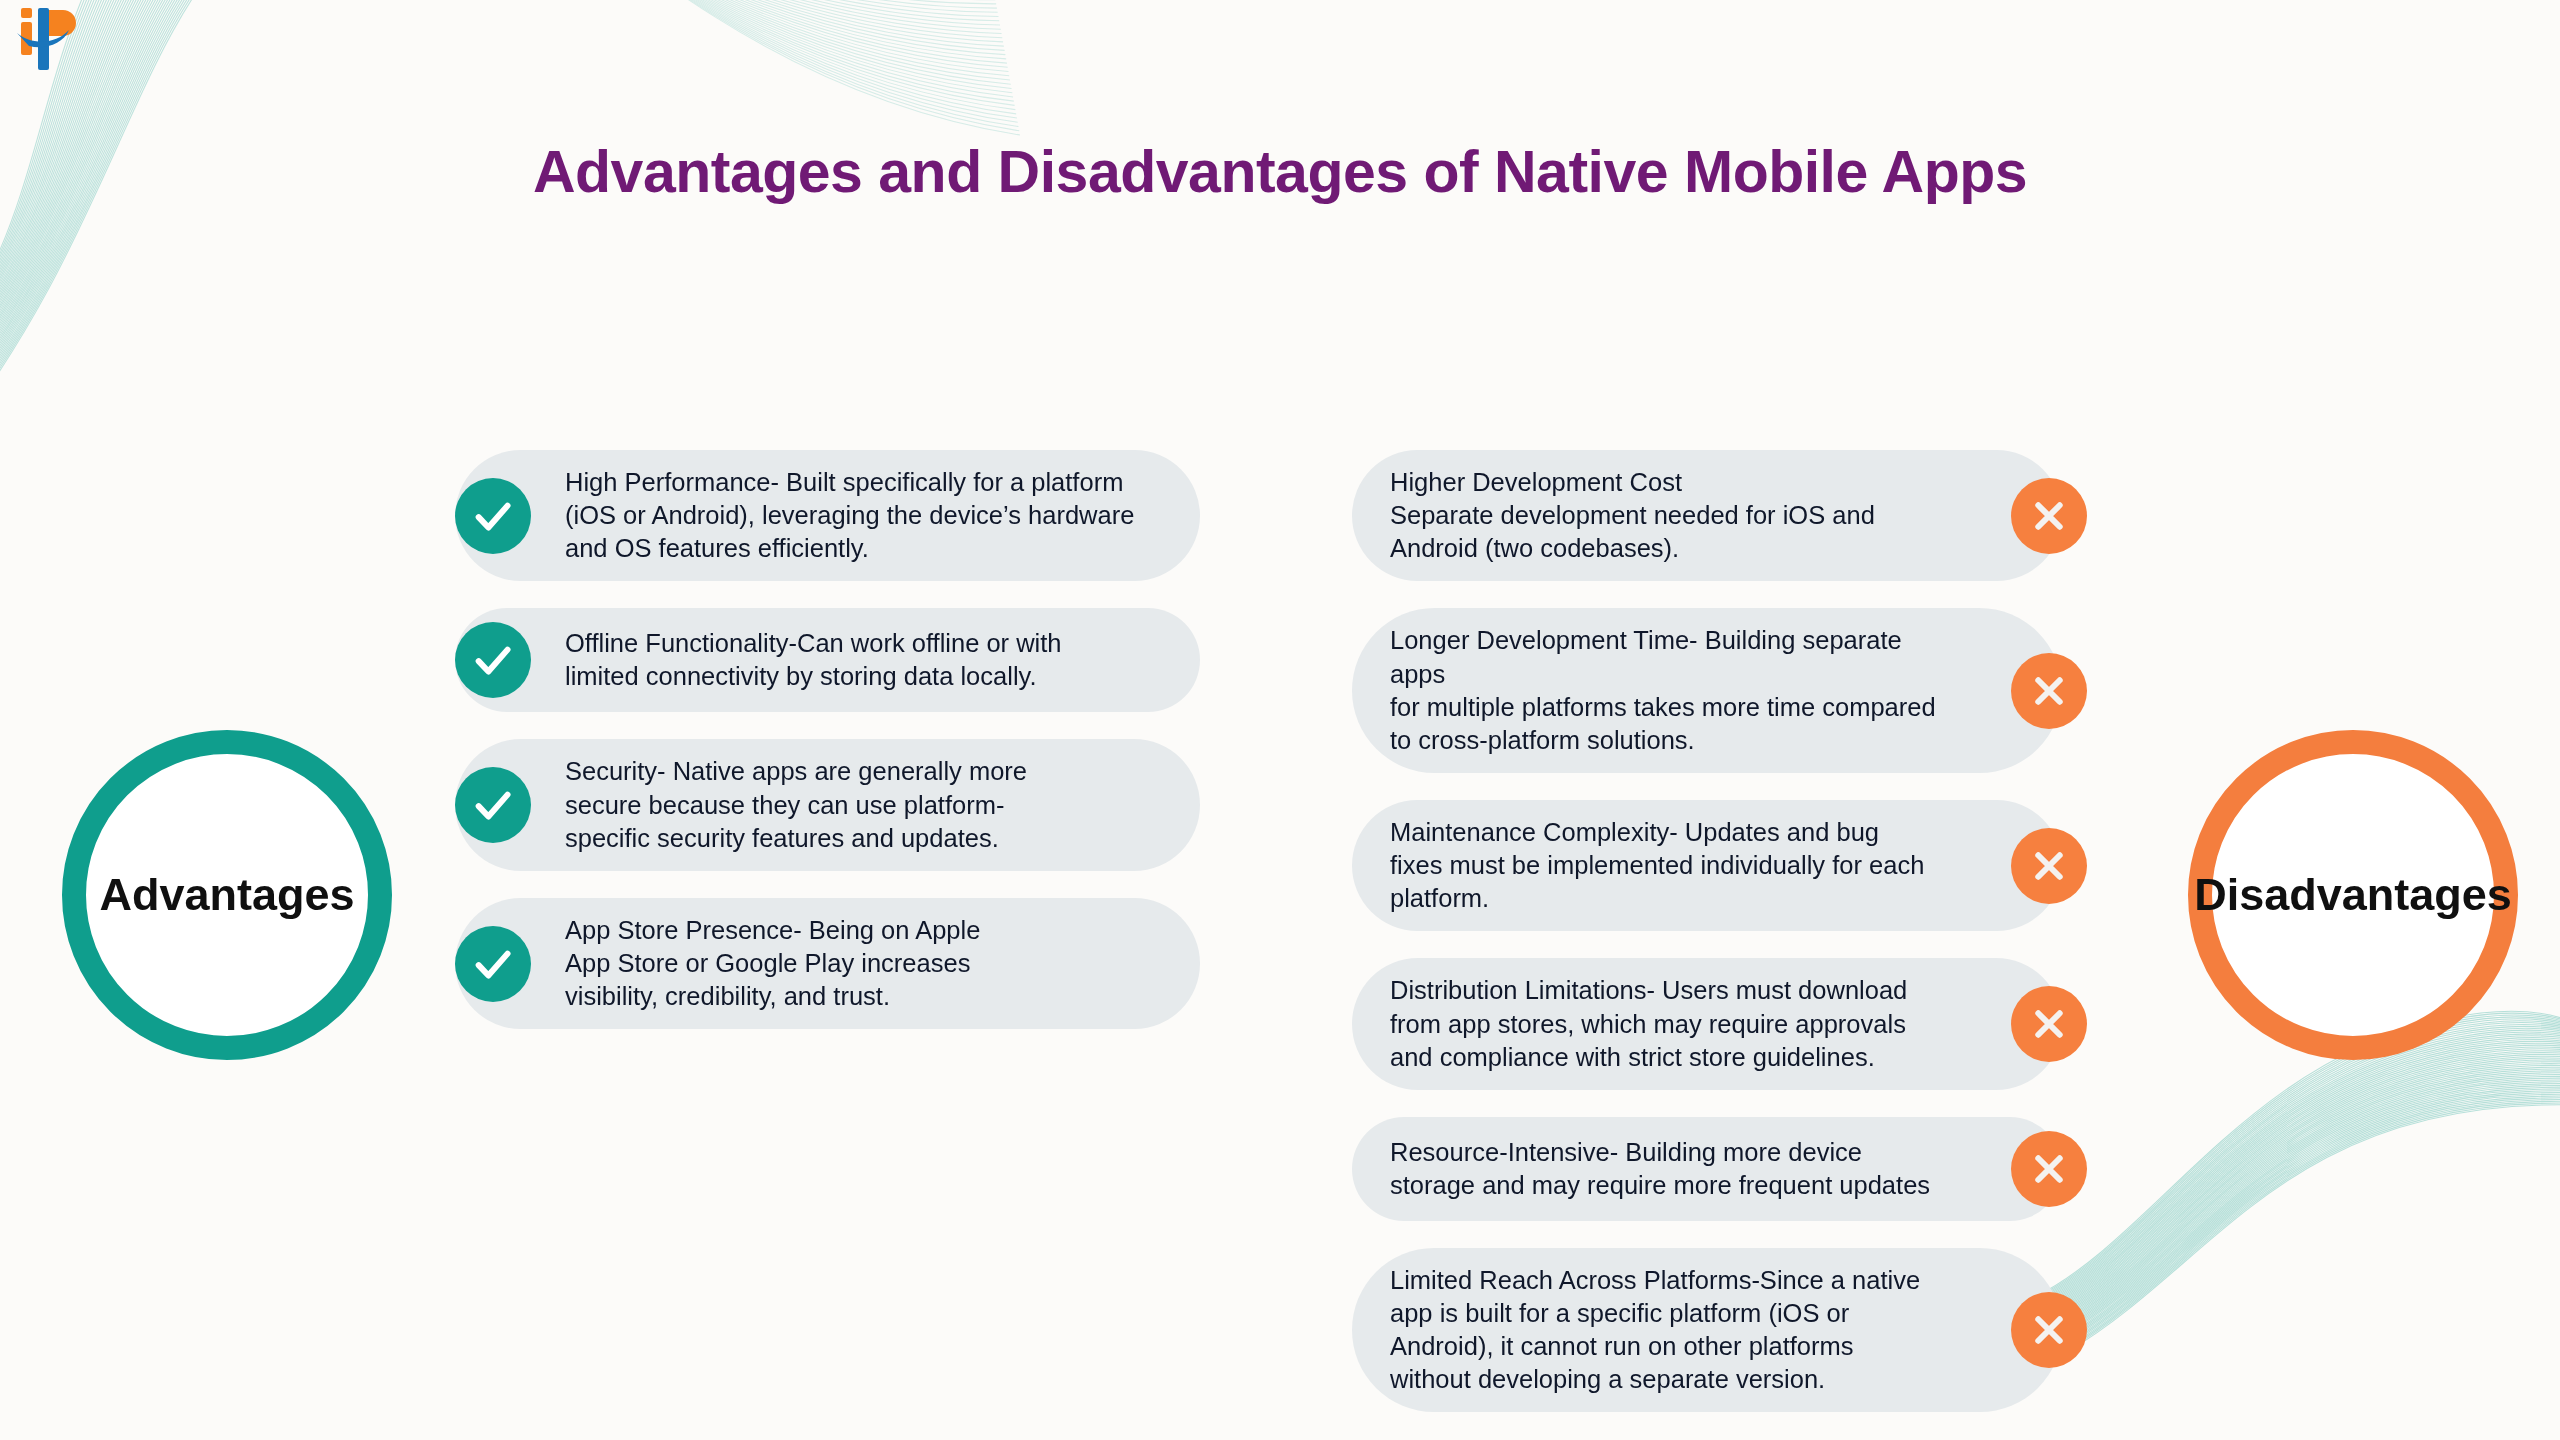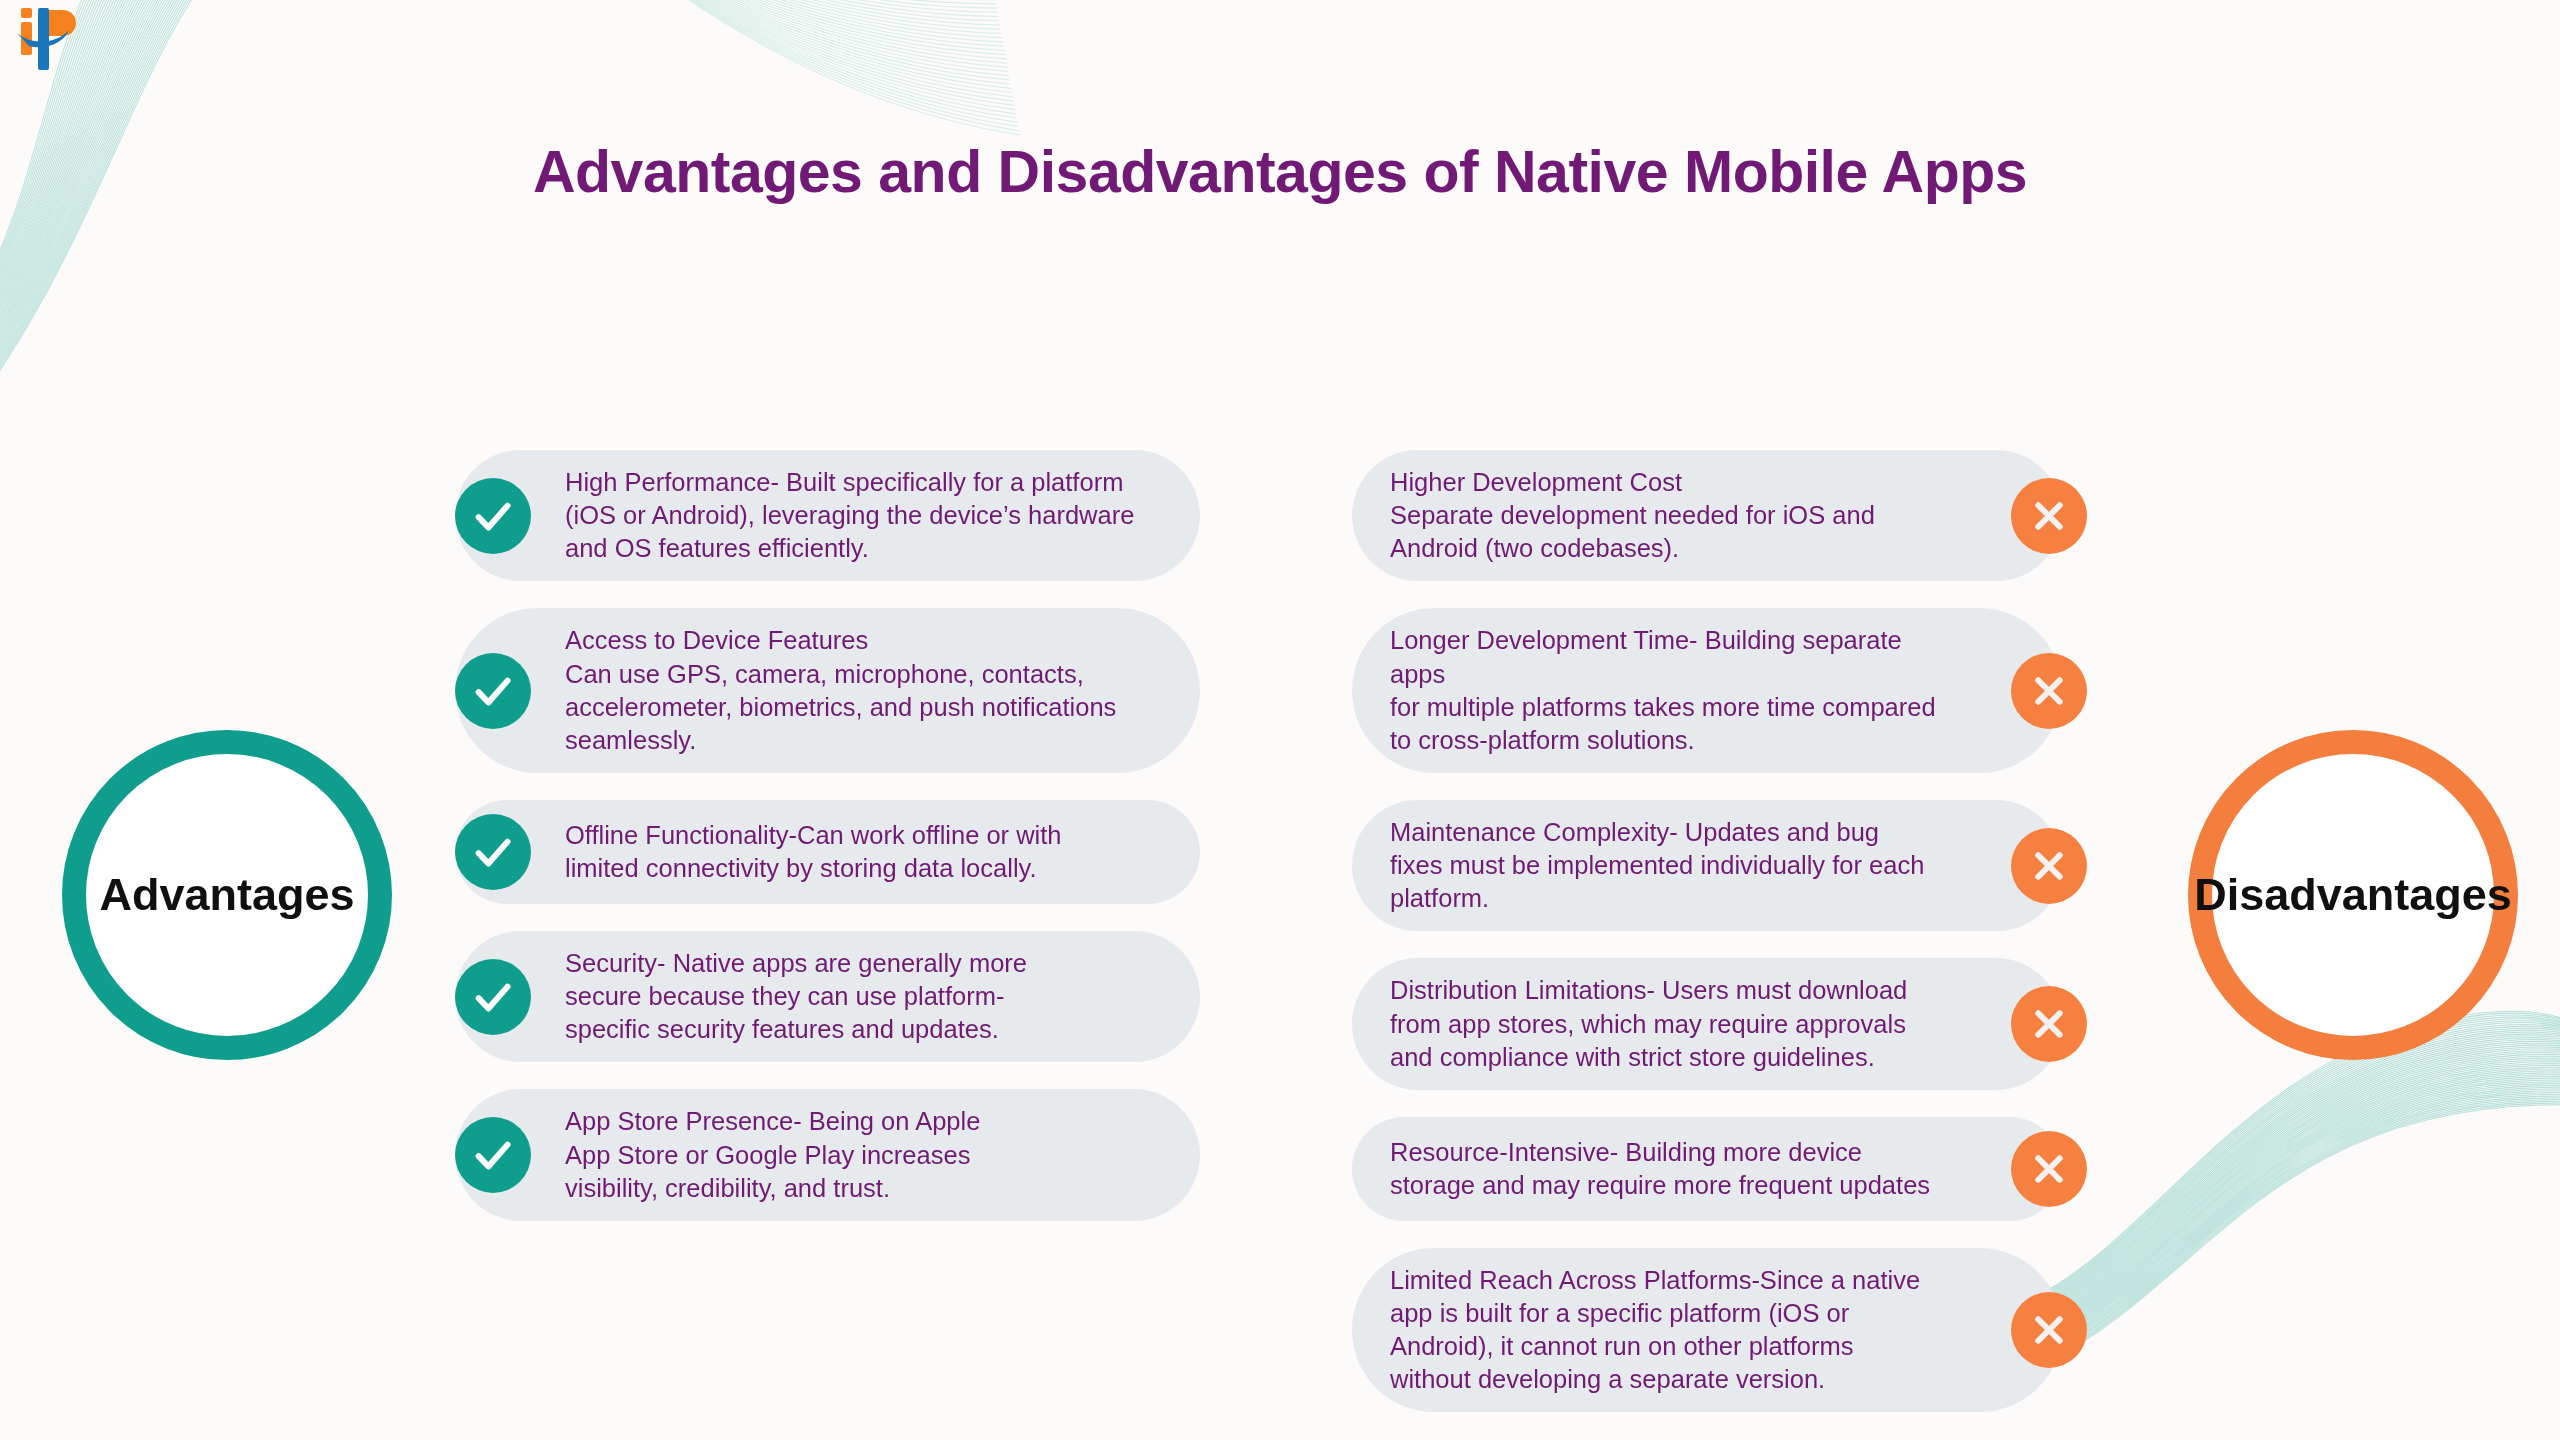--- a/index.html
+++ b/index.html
@@ -60,7 +60,7 @@
   .pill-text {
     font-size:25.5px;
     line-height:1.30;
-    color:#701a75;
+    color:#0f172a;
     white-space:pre-line;
   }
 

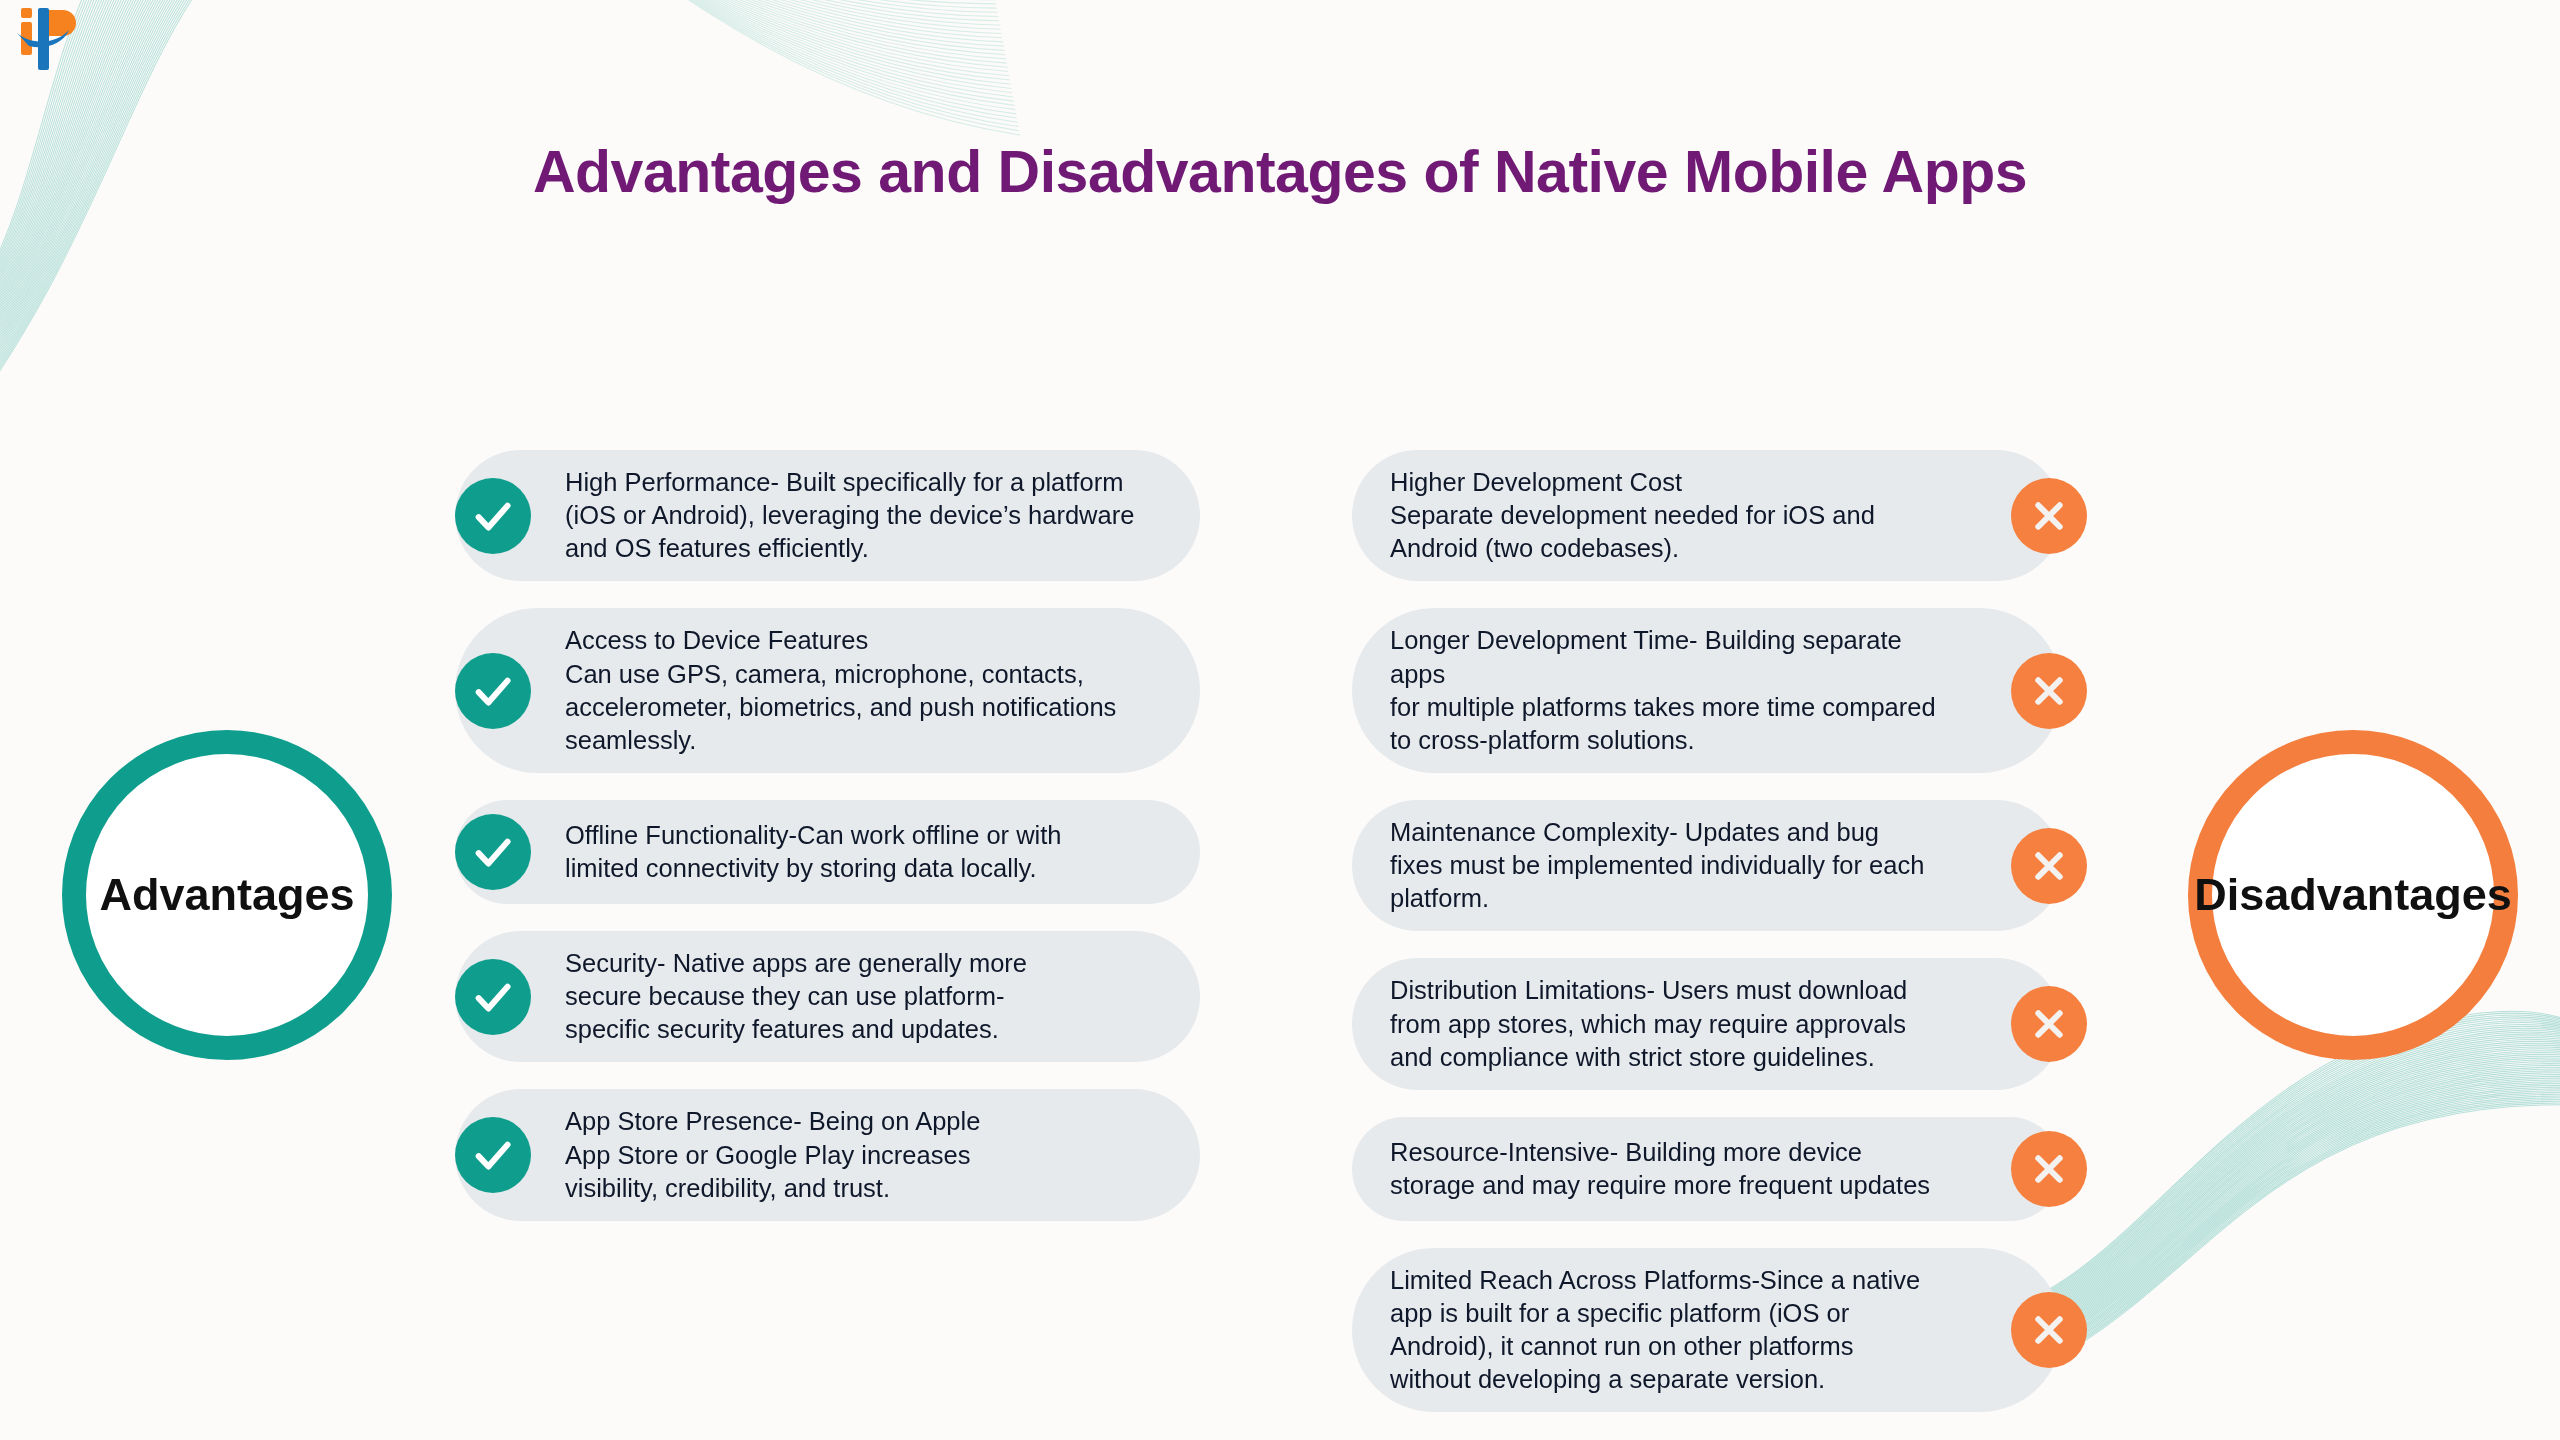--- a/index.html
+++ b/index.html
@@ -453,19 +453,6 @@
   </div>
   <div class="row">
     <div class="pill">
-      <span class="pill-text">Access to Device Features
-Can use GPS, camera, microphone, contacts,
-accelerometer, biometrics, and push notifications
-seamlessly.</span>
-    </div>
-    <div class="badge check">
-      <svg viewBox="0 0 24 24">
-          <path d="M4.5 12.6 L9.6 18 L19.6 6.6" fill="none" stroke="#ffffff" stroke-width="3.1" stroke-linecap="round" stroke-linejoin="round"></path>
-        </svg>
-    </div>
-  </div>
-  <div class="row">
-    <div class="pill">
       <span class="pill-text">Offline Functionality-Can work offline or with
 limited connectivity by storing data locally.</span>
     </div>

